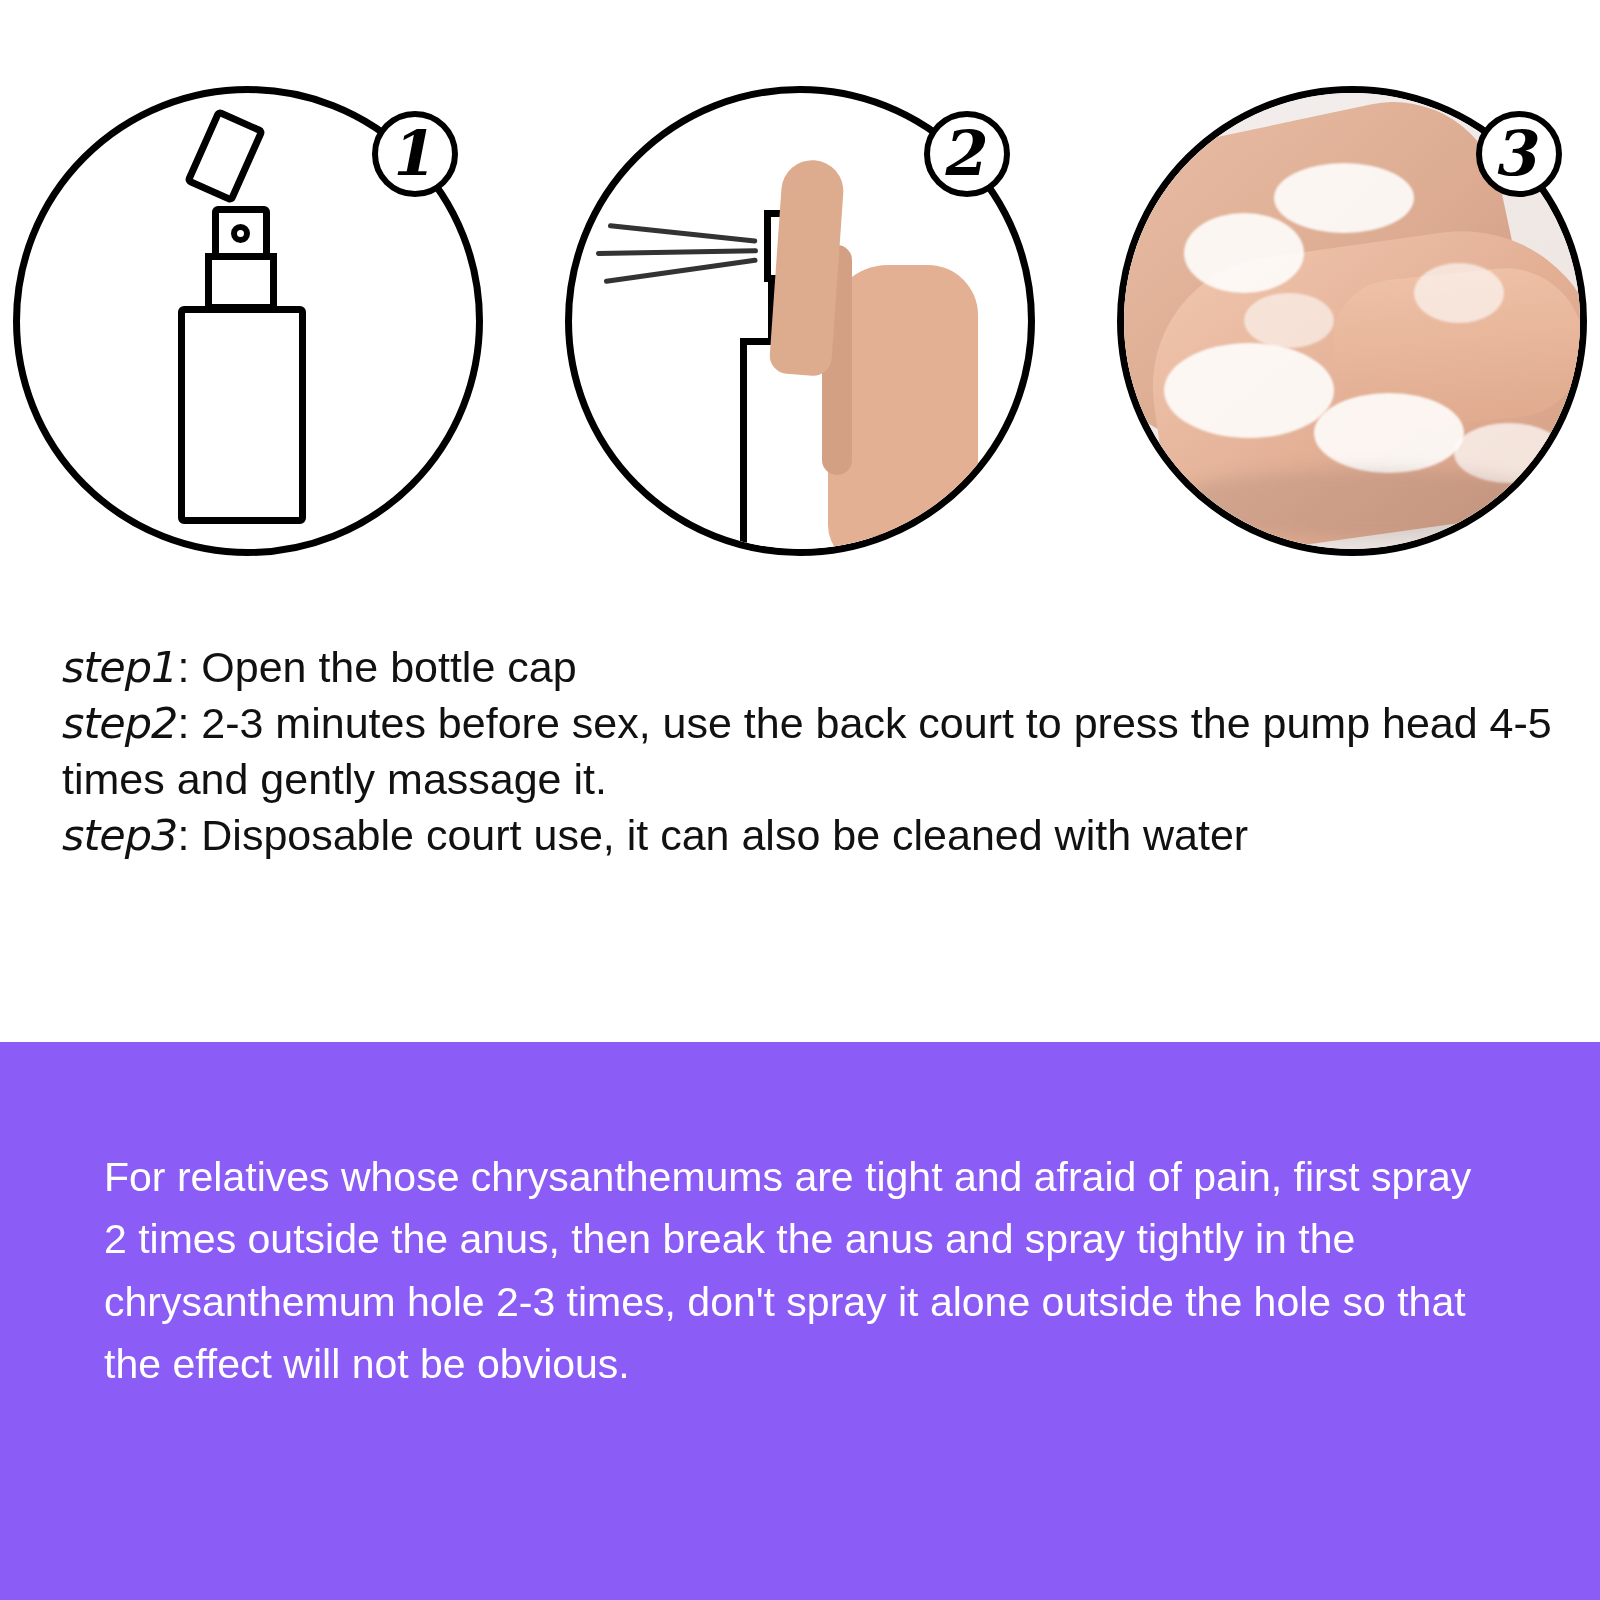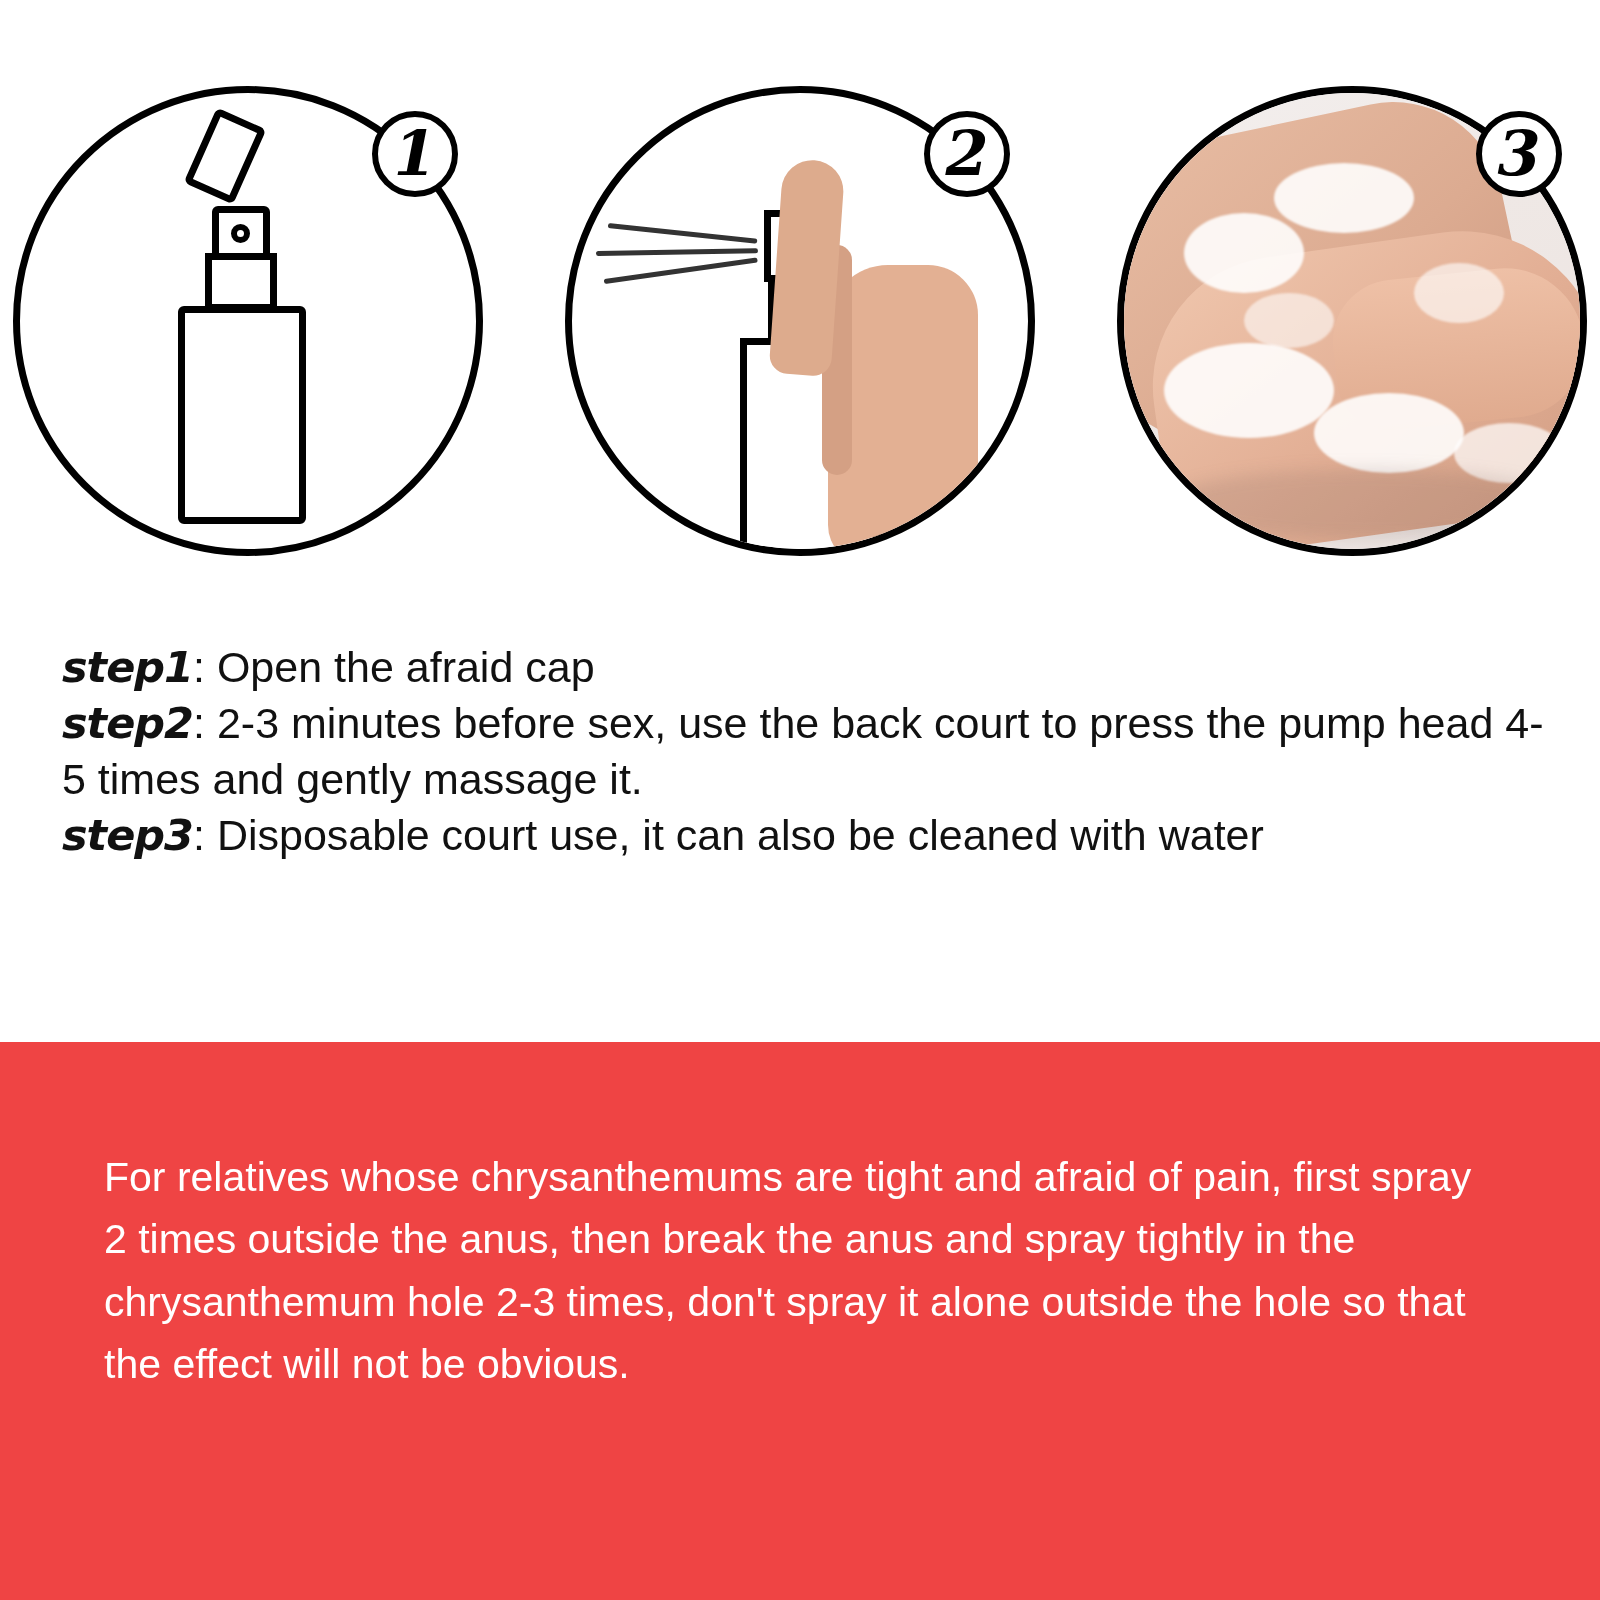--- a/index.html
+++ b/index.html
@@ -270,7 +270,7 @@
   }
   .step-label {
     font-family: "DejaVu Sans", sans-serif;
-    font-weight: bold;
+    font-weight: normal;
     font-style: italic;
     letter-spacing: -1px;
   }

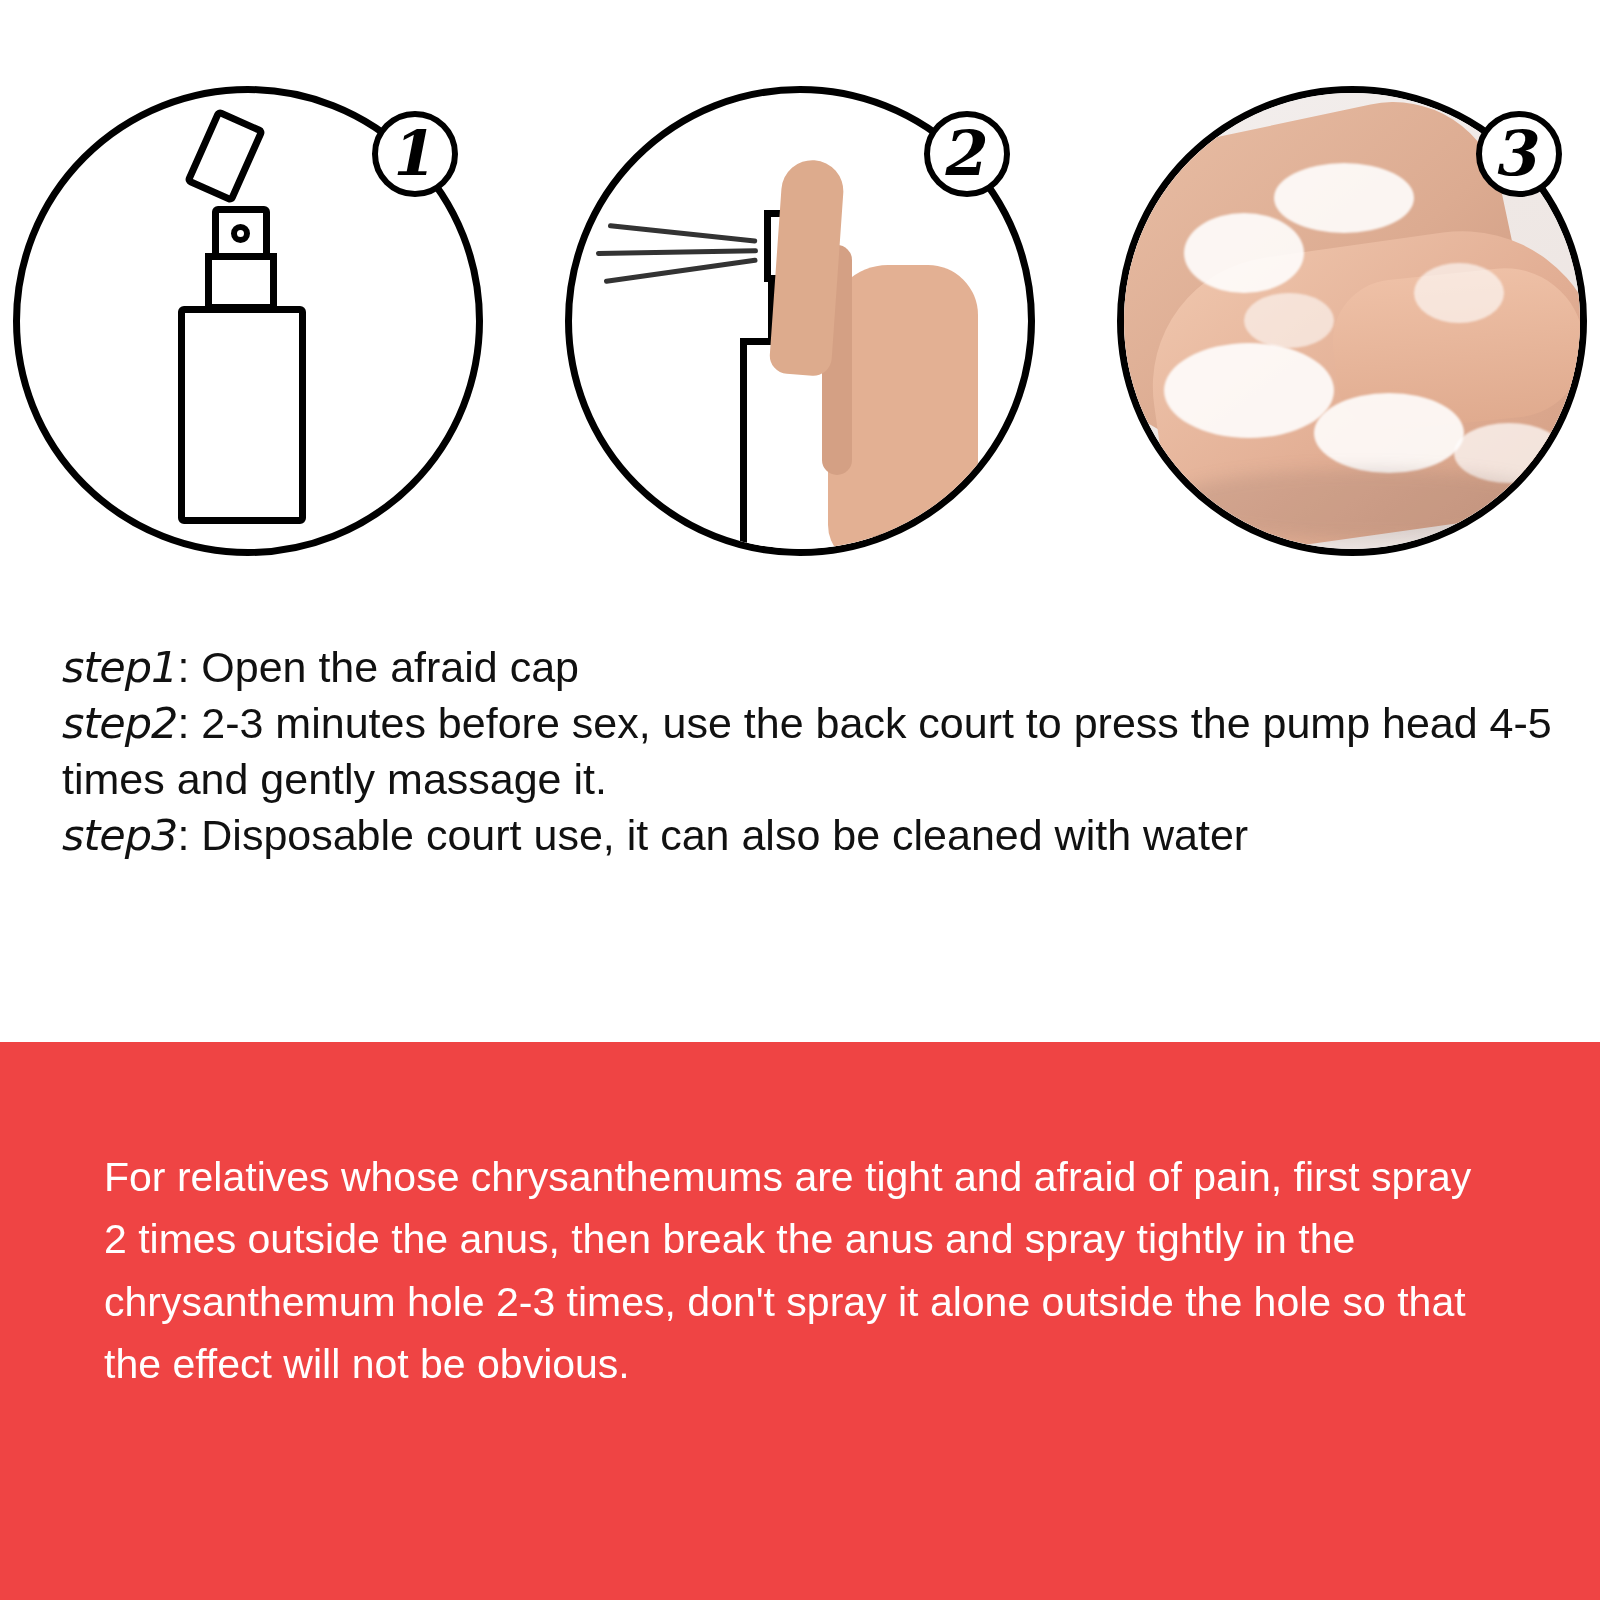--- a/index.html
+++ b/index.html
@@ -350,7 +350,7 @@
 
 <div class="steps-text">
   <div class="line">
-    <span class="step-label">step1</span><span>: Open the afraid cap</span>
+    <span class="step-label">step1</span><span>: Open the bottle cap</span>
   </div>
   <div class="line">
     <span class="step-label">step2</span><span>: 2-3 minutes before sex, use the back court to press the pump head 4-5 times and gently massage it.</span>

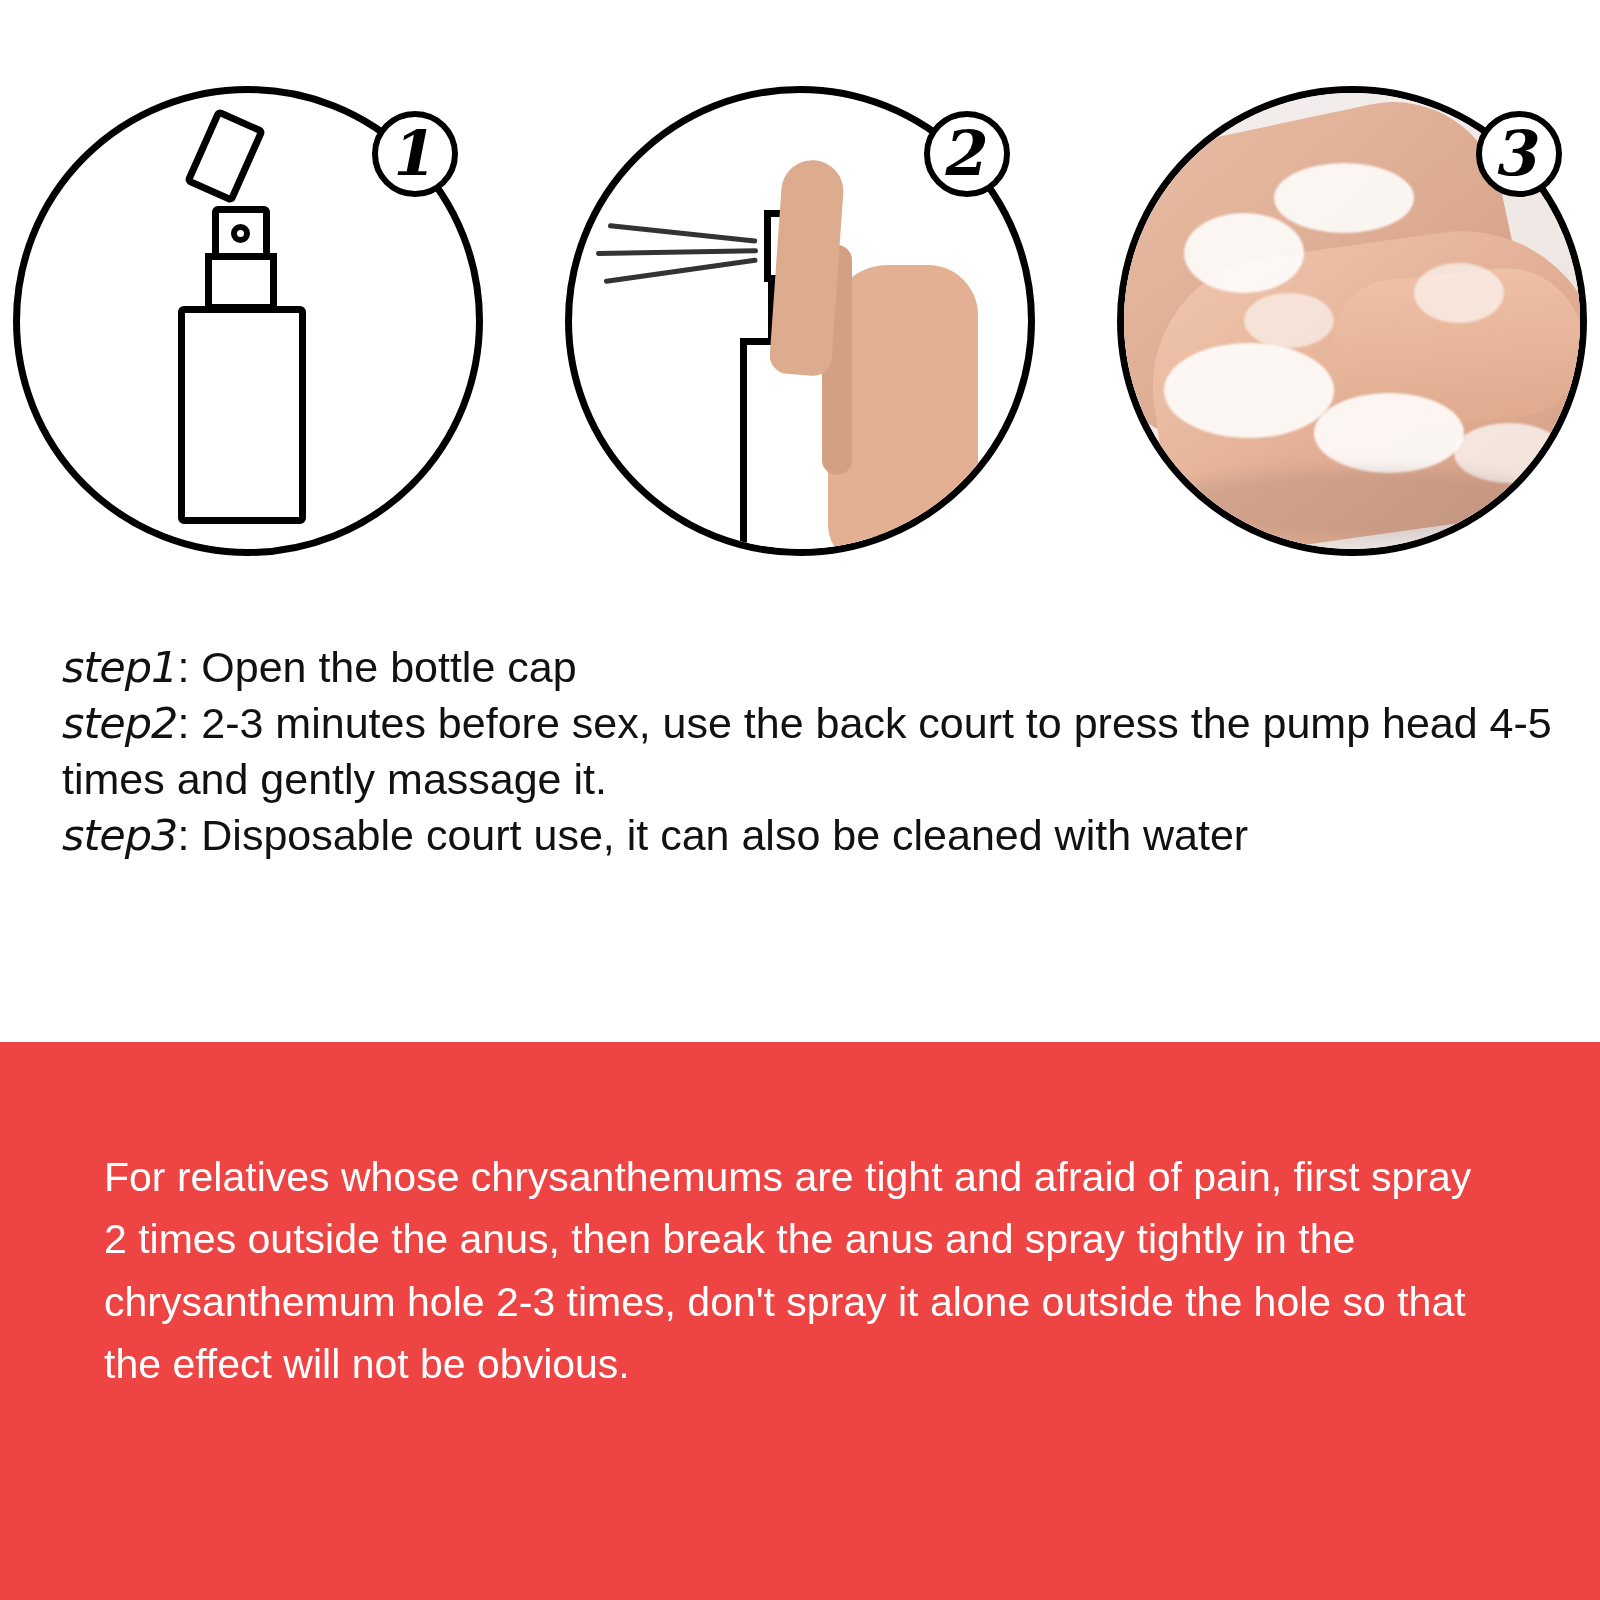--- a/index.html
+++ b/index.html
@@ -282,7 +282,7 @@
     bottom: 0;
     width: 1600px;
     height: 558px;
-    background: #ef4444;
+    background: #8b5cf6;
   }
   .note-text {
     position: absolute;

